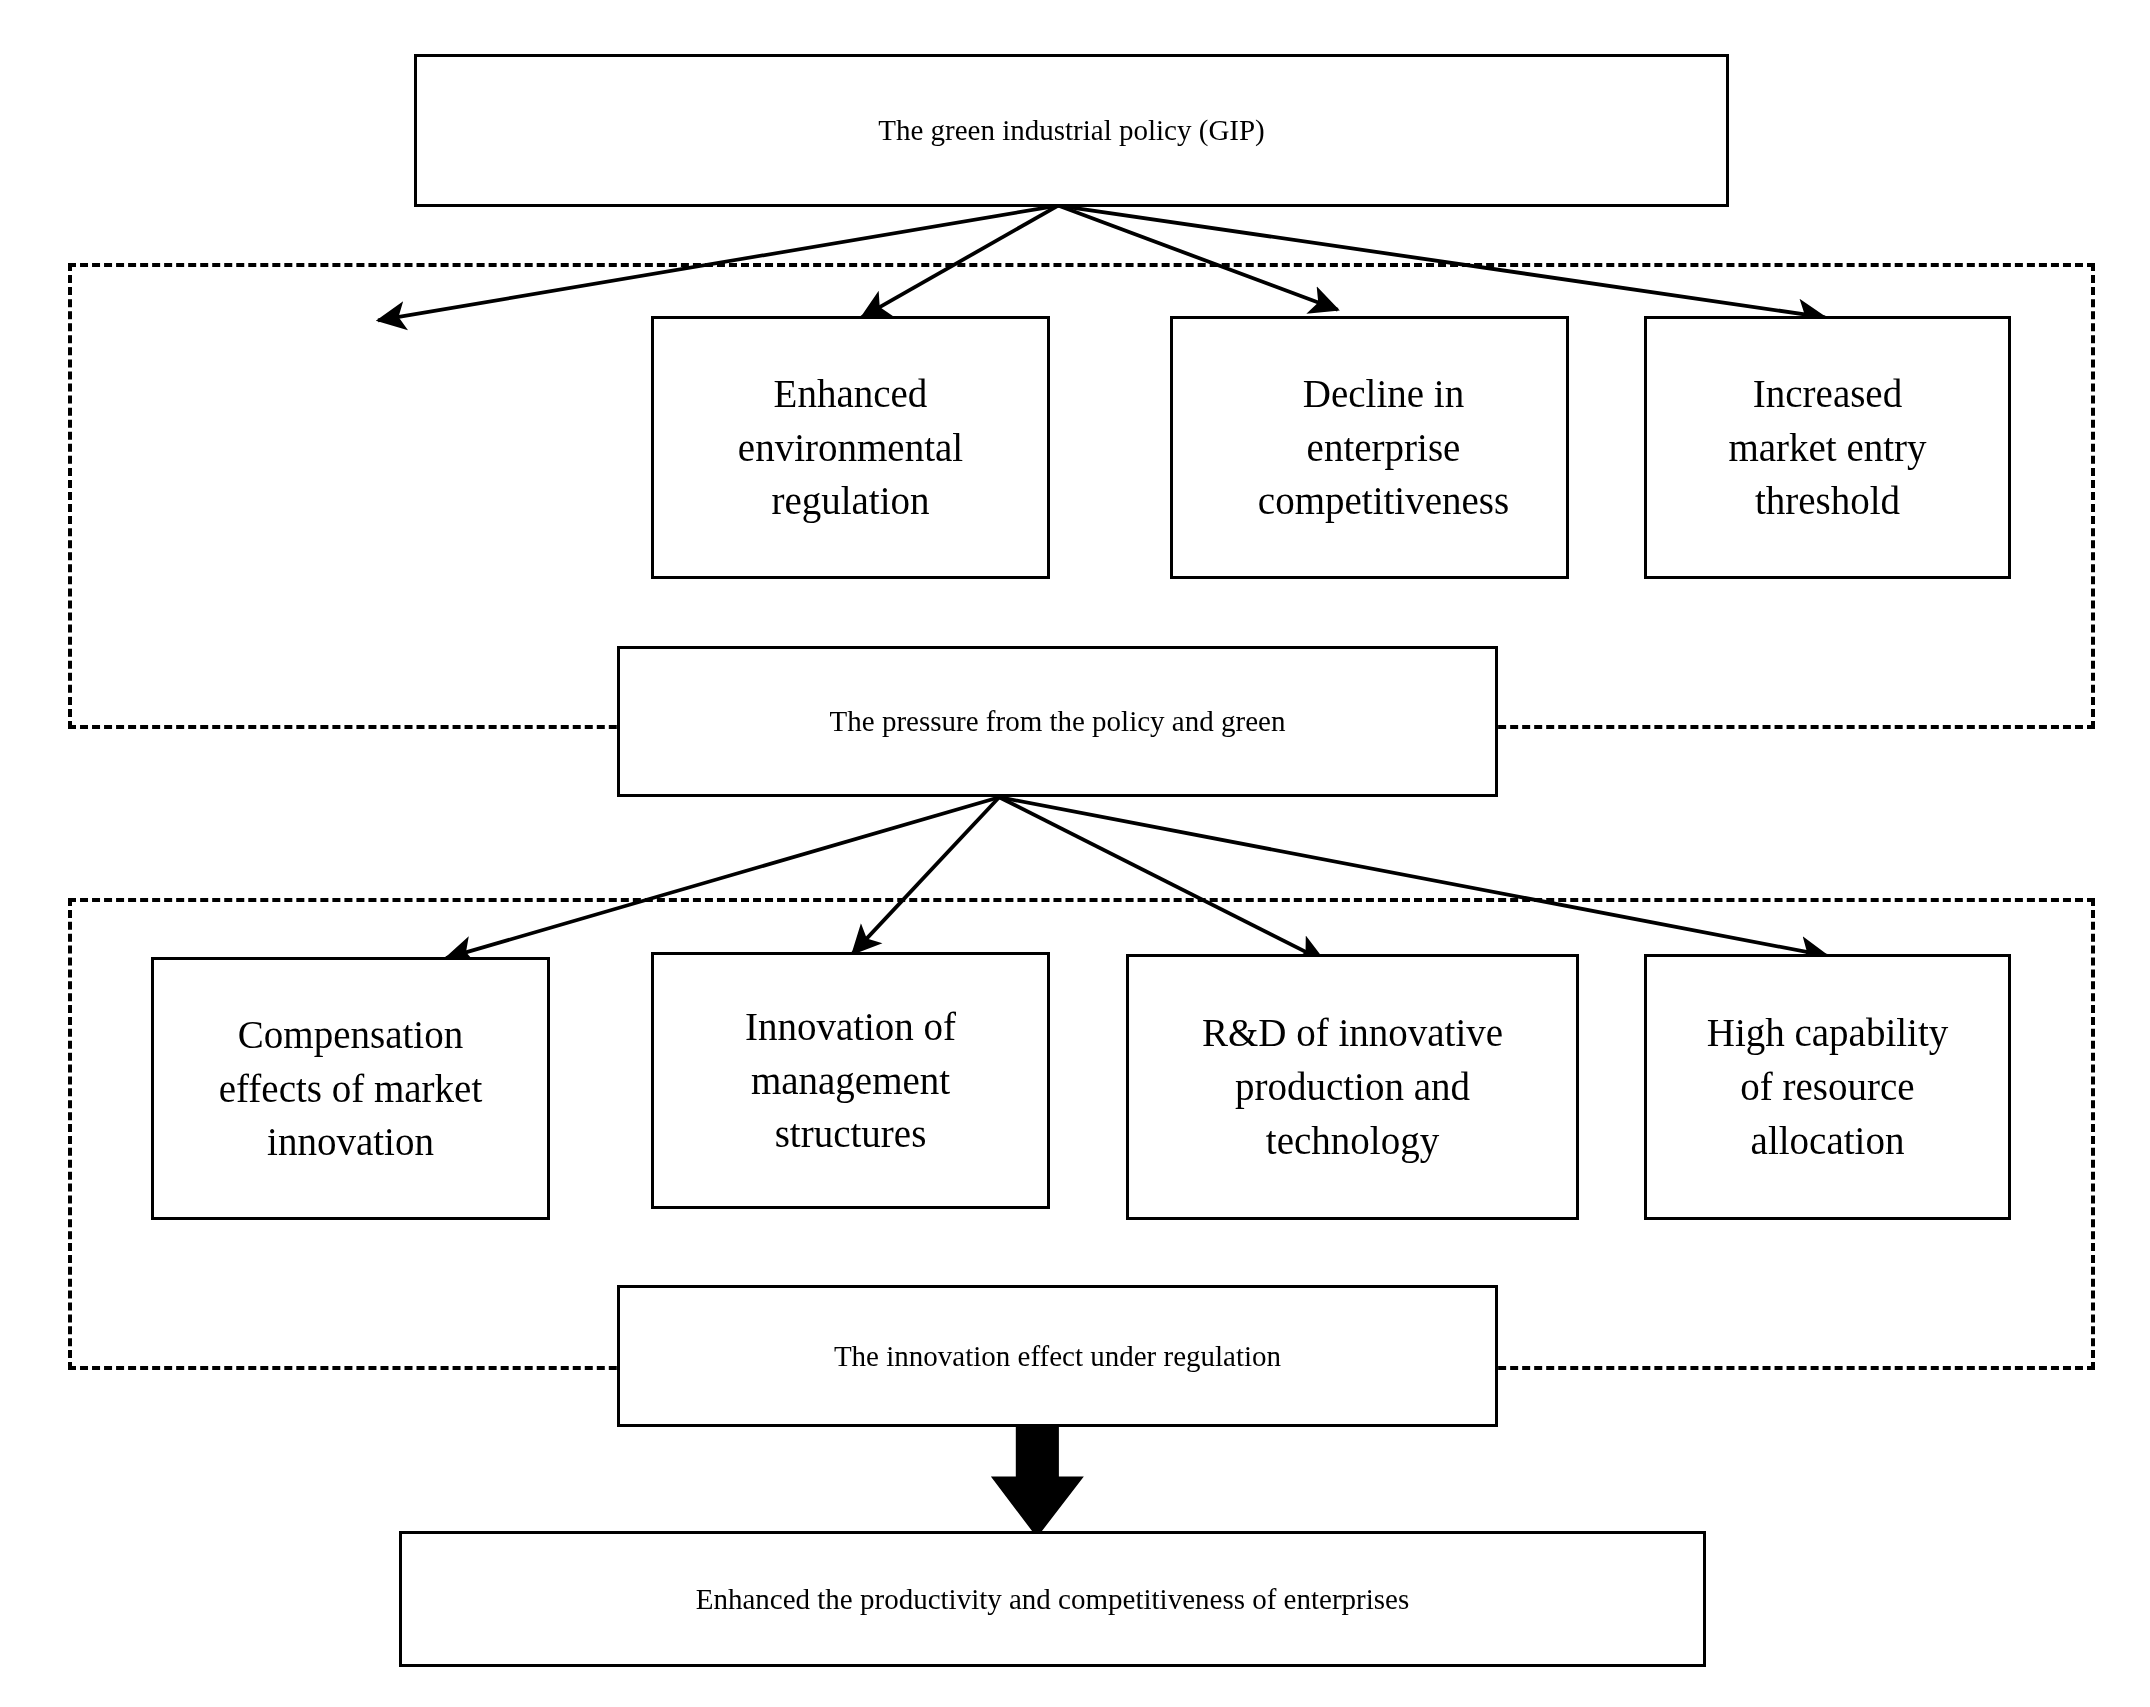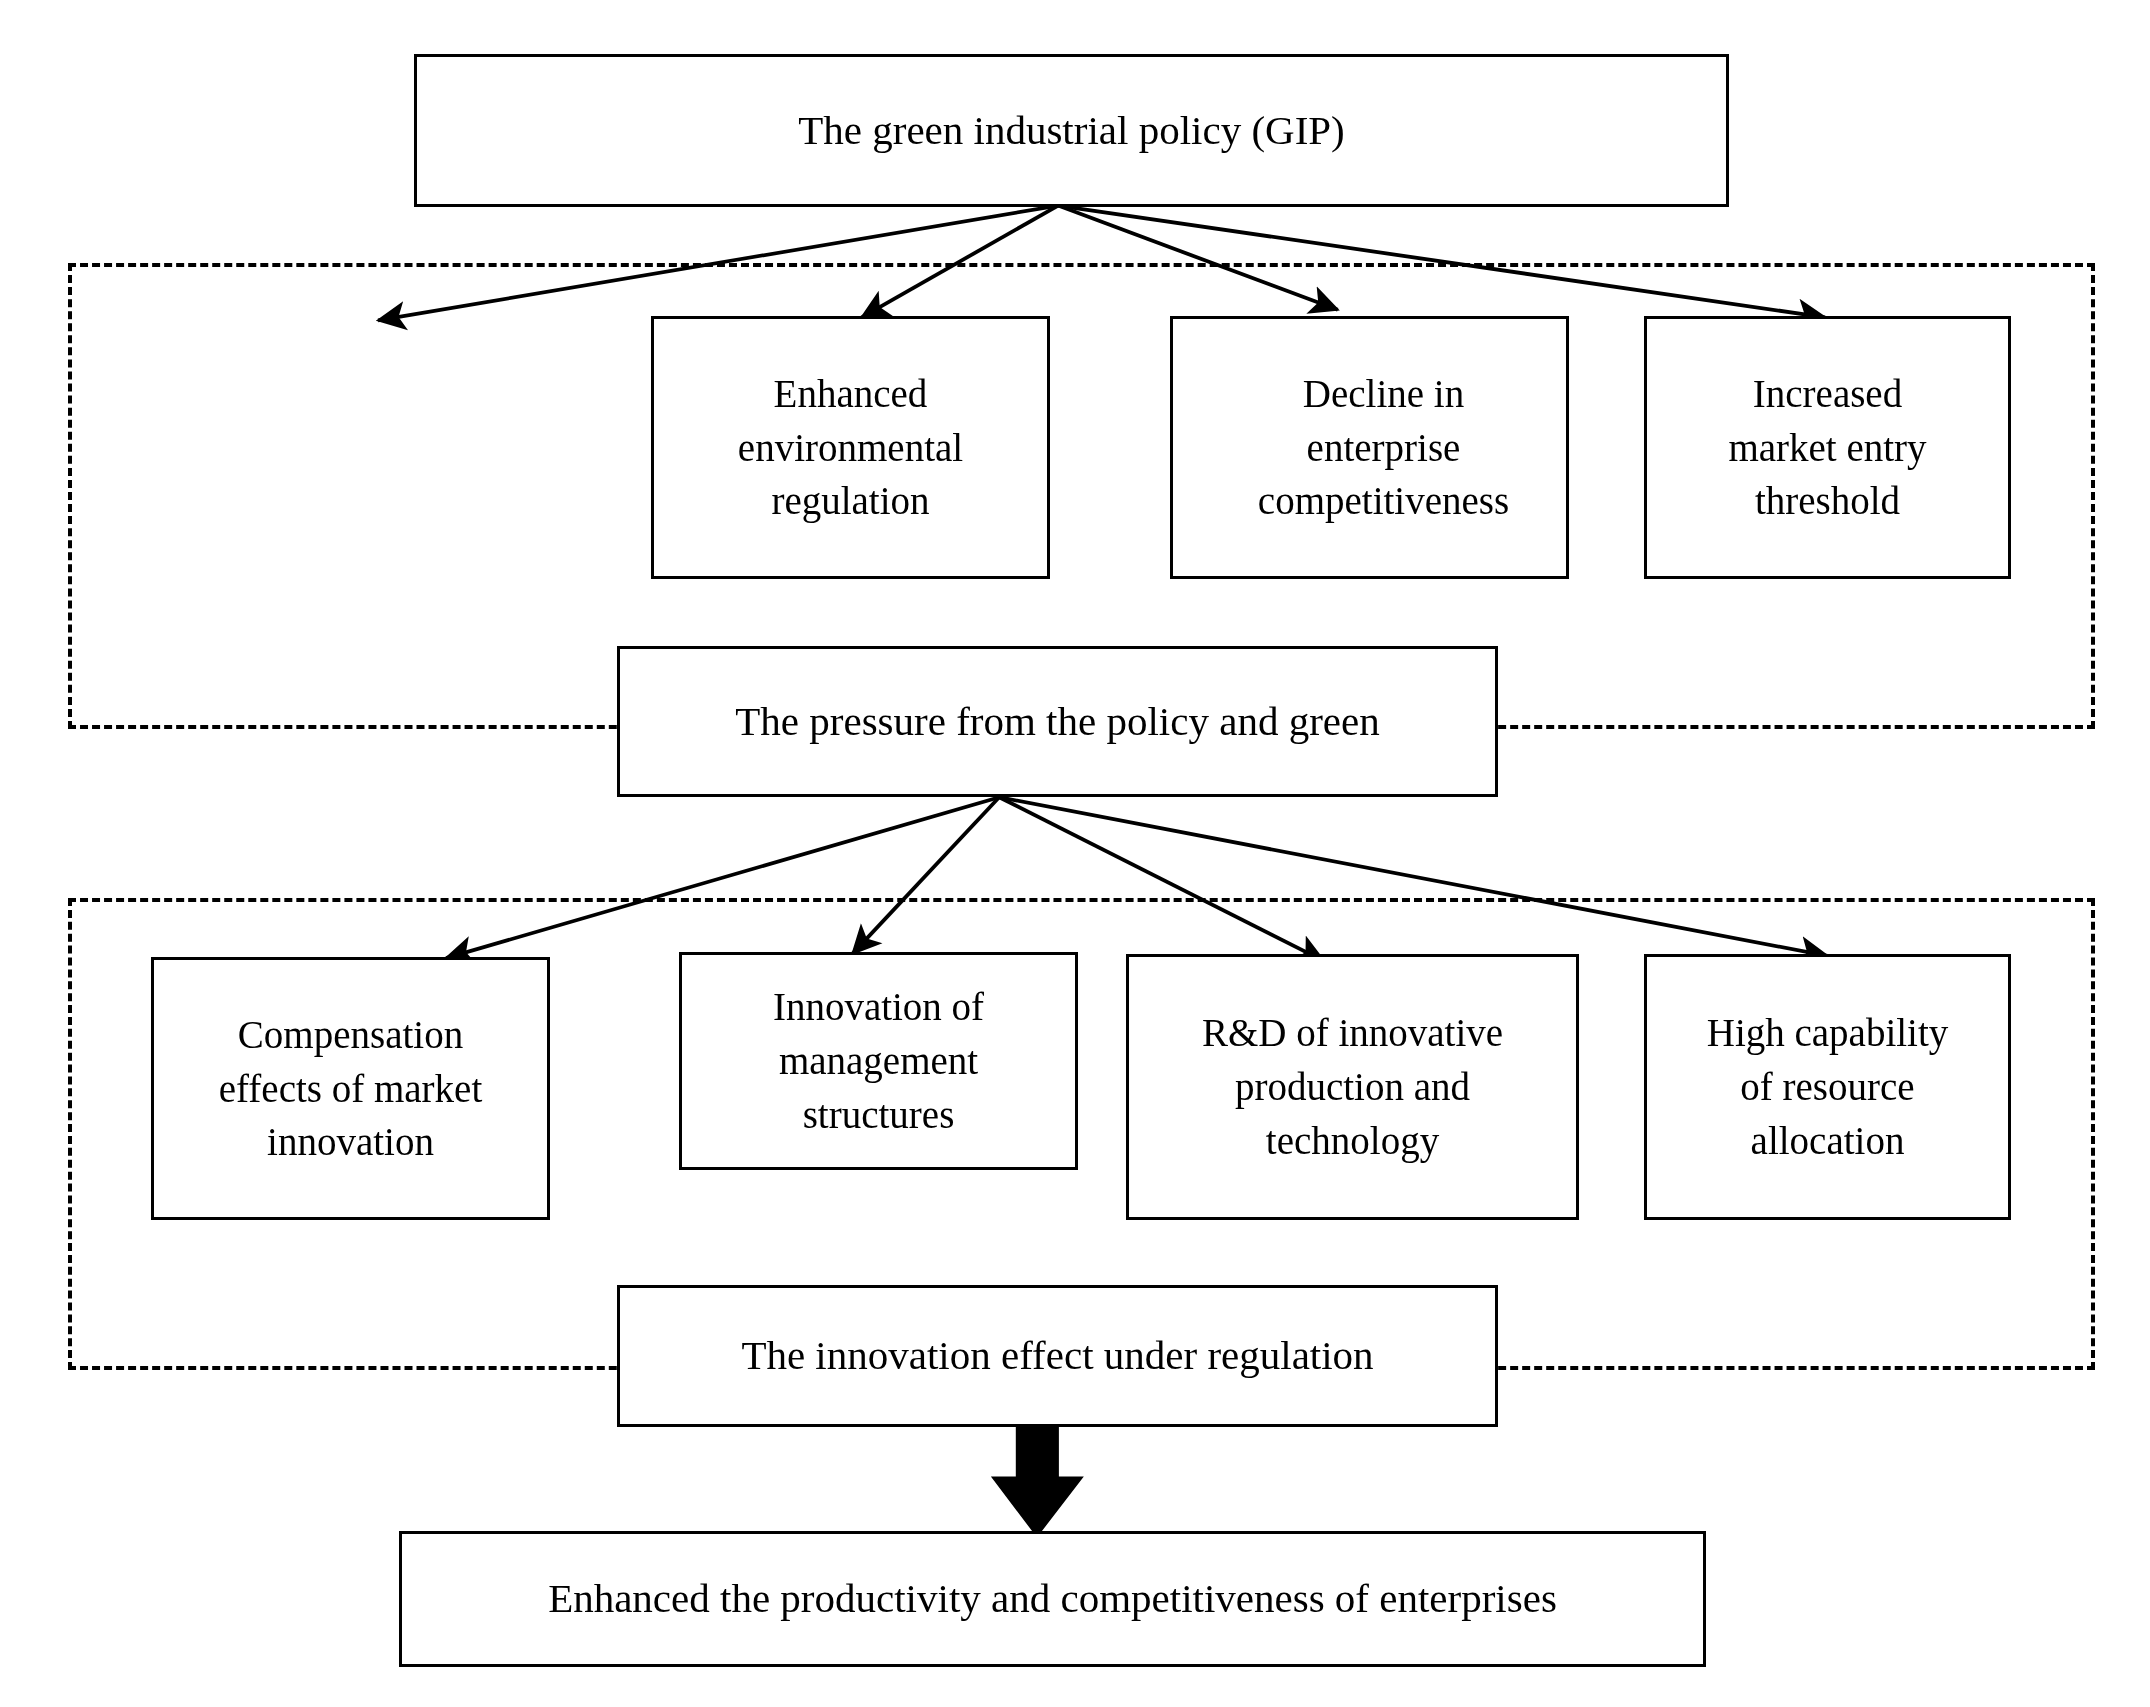--- a/index.html
+++ b/index.html
@@ -42,7 +42,7 @@
     white-space: pre-line;
   }
   .wide-box .node-label {
-    font-size: 41px;
+    font-size: 29px;
     line-height: 1.2;
   }
   .group-frame {

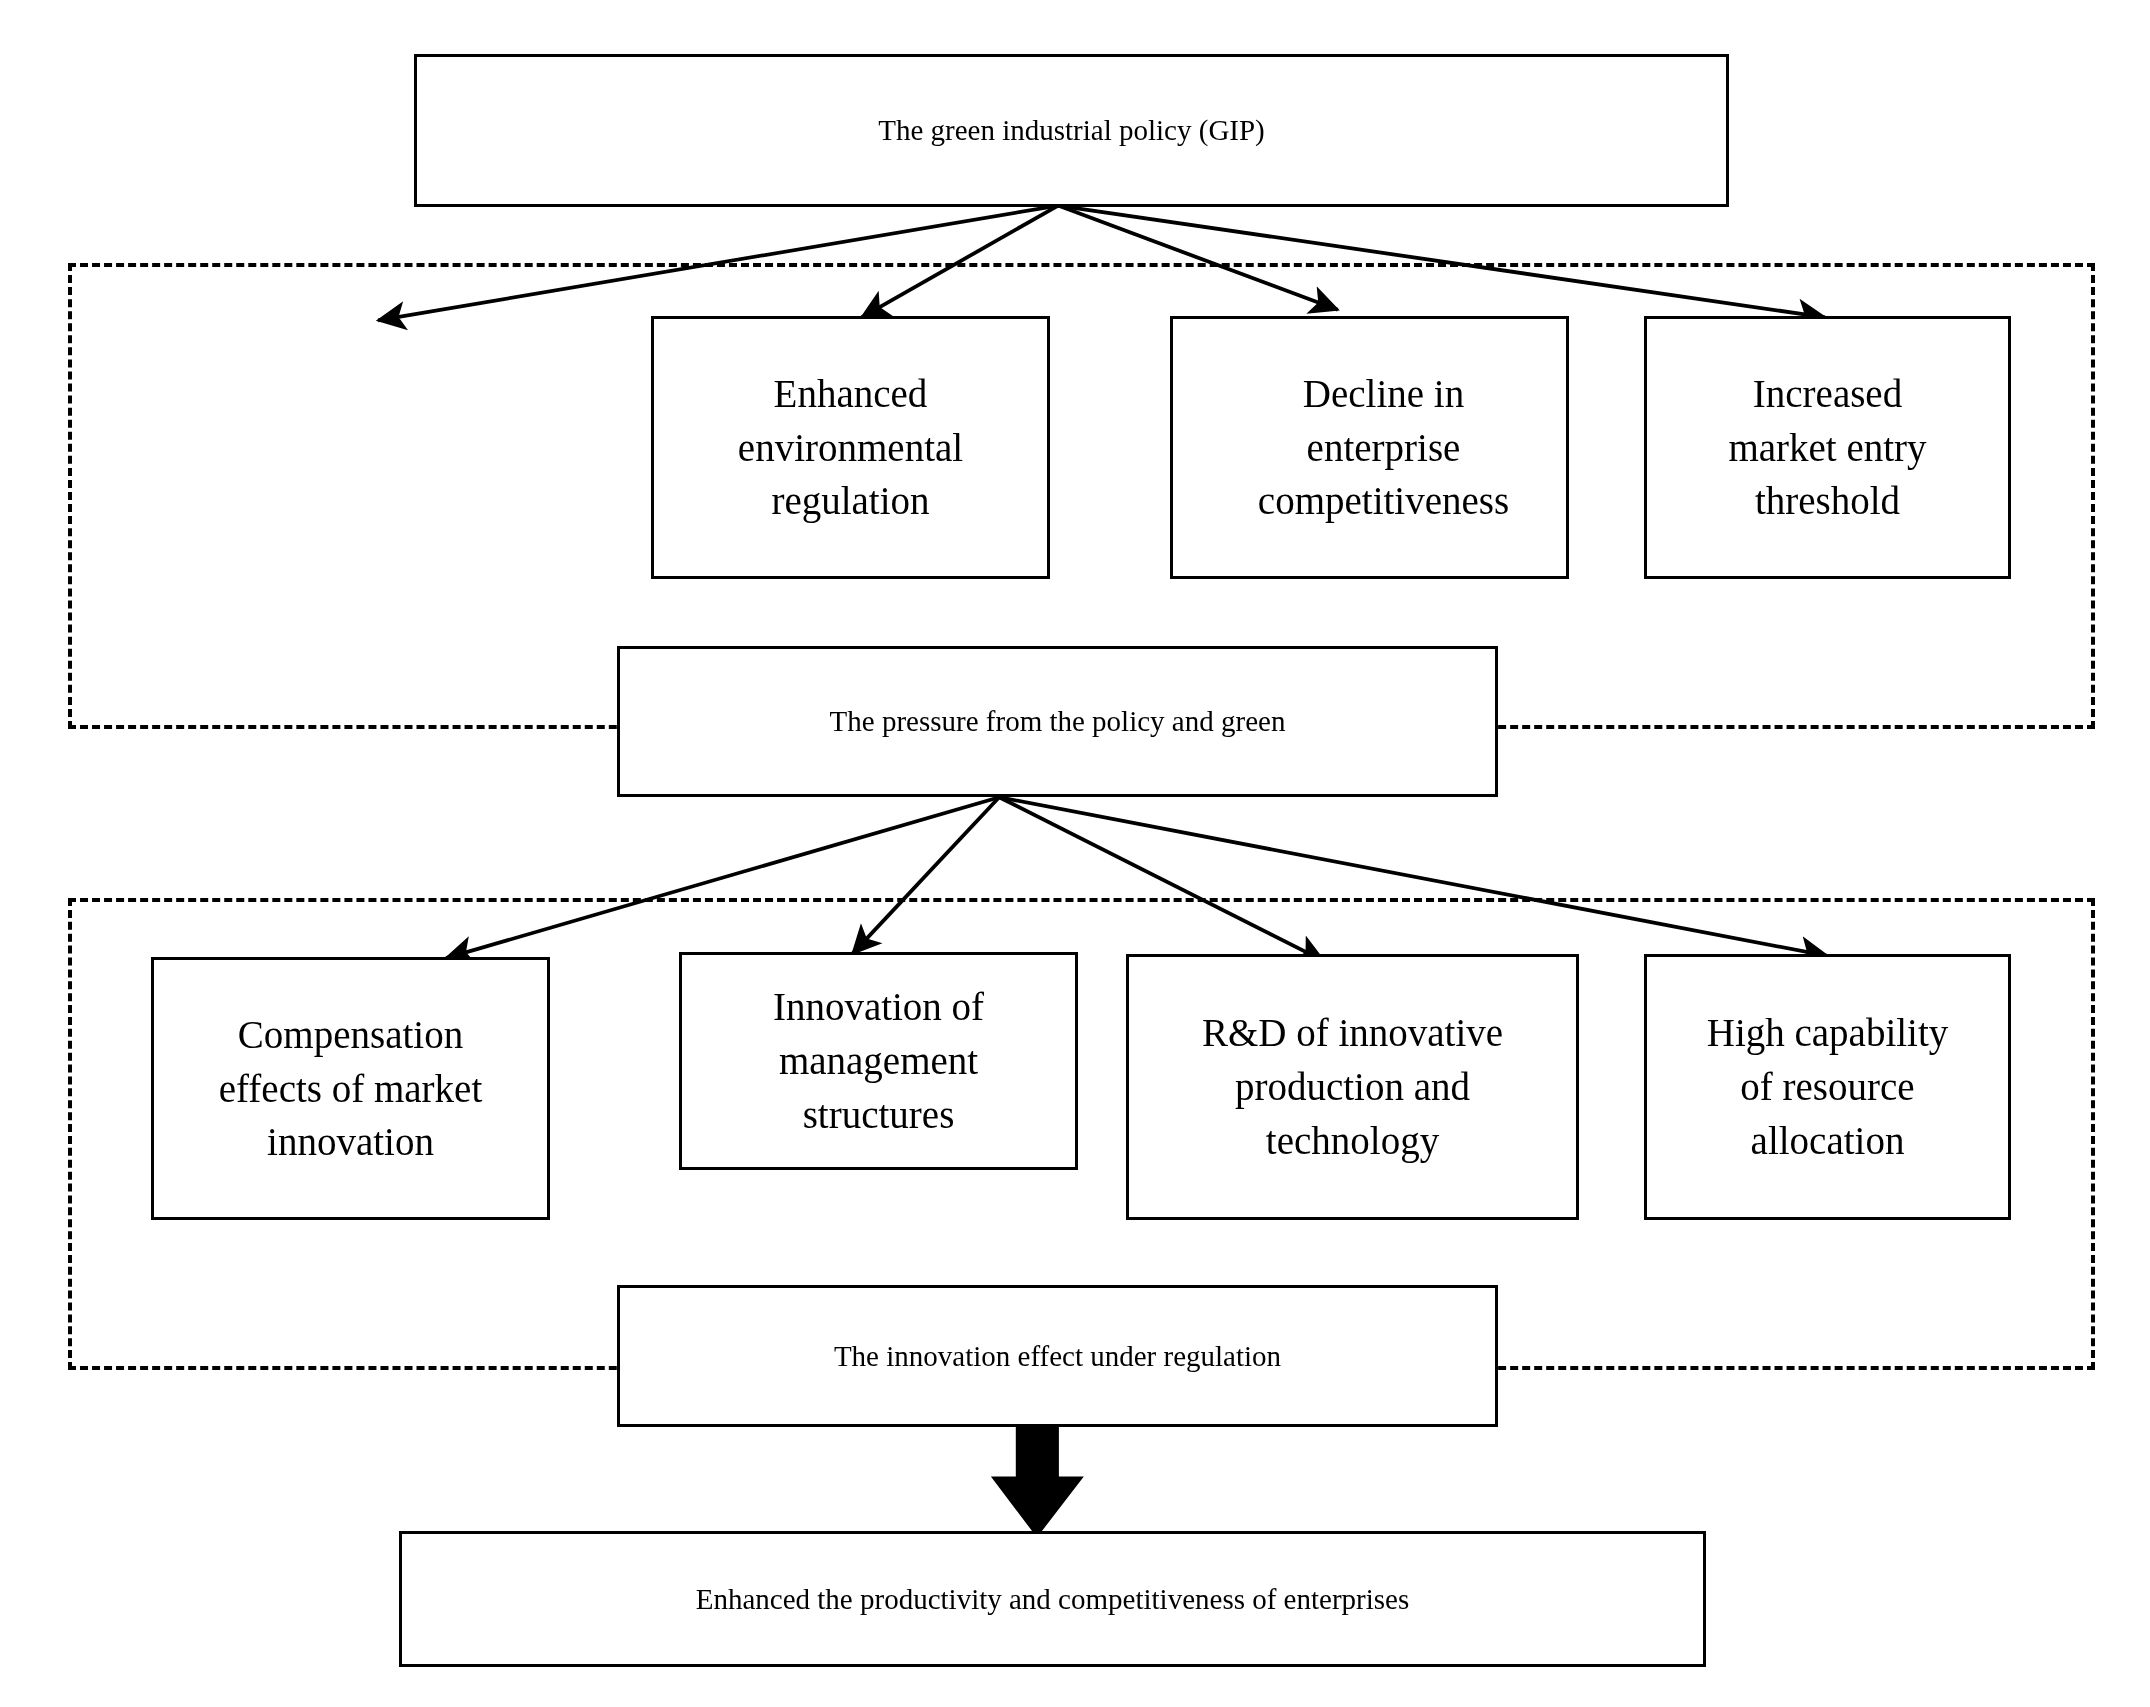--- a/index.html
+++ b/index.html
@@ -121,7 +121,7 @@
 innovation</span>
   </div>
 
-  <div class="node-box" style="left:651px; top:952px; width:399px; height:218px;margin-left:28px;">
+  <div class="node-box" style="left:651px; top:952px; width:399px; height:257px;">
     <span class="node-label">Innovation of
 management
 structures</span>

